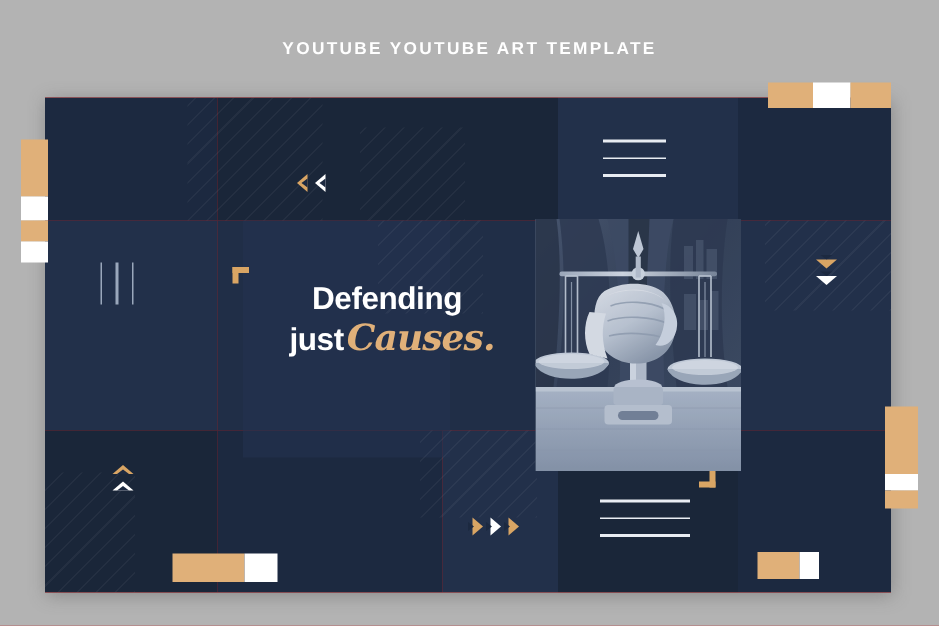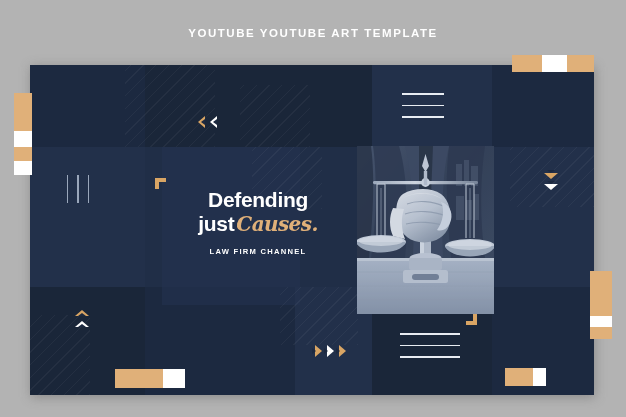--- a/index.html
+++ b/index.html
@@ -193,7 +193,7 @@
   }
   .hl-script {
     color: #e0b079;
-    font-size: 20px;
+    font-size: 24px;
     font-style: italic;
     font-weight: bold;
     font-family: "DejaVu Serif", serif;

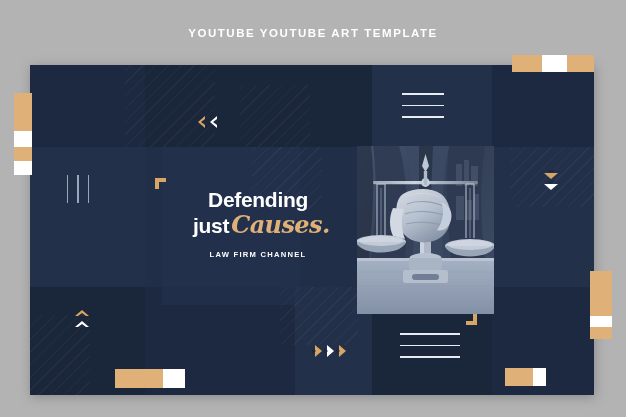--- a/index.html
+++ b/index.html
@@ -311,7 +311,6 @@
       <div class="hl-line2">
         <span class="hl-just">just</span><span class="hl-script">Causes.</span>
       </div>
-      <div class="hl-sub">LAW FIRM CHANNEL</div>
     </div>
 
     <div class="photo">

